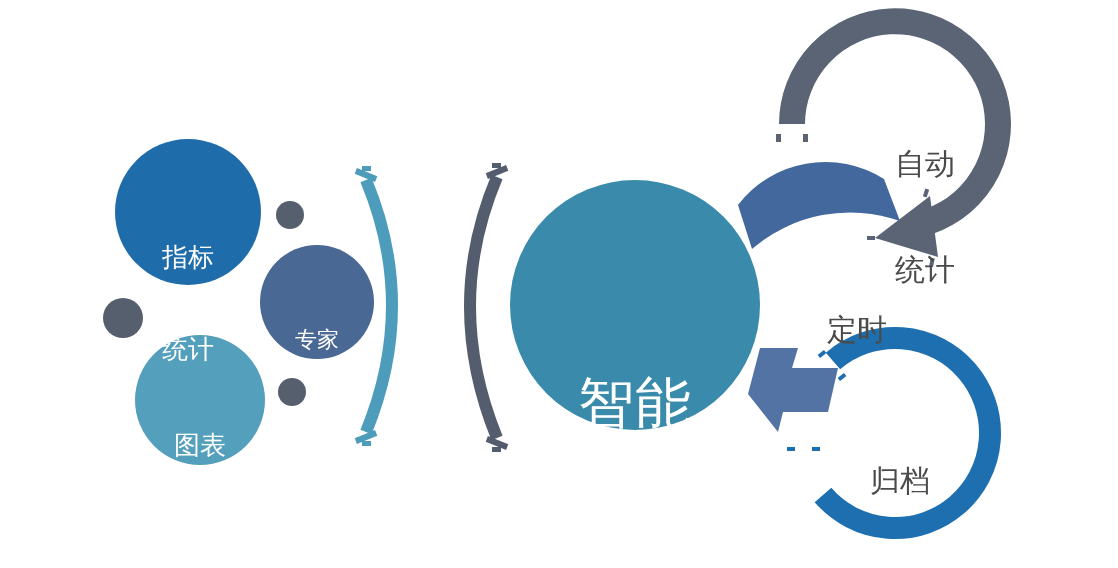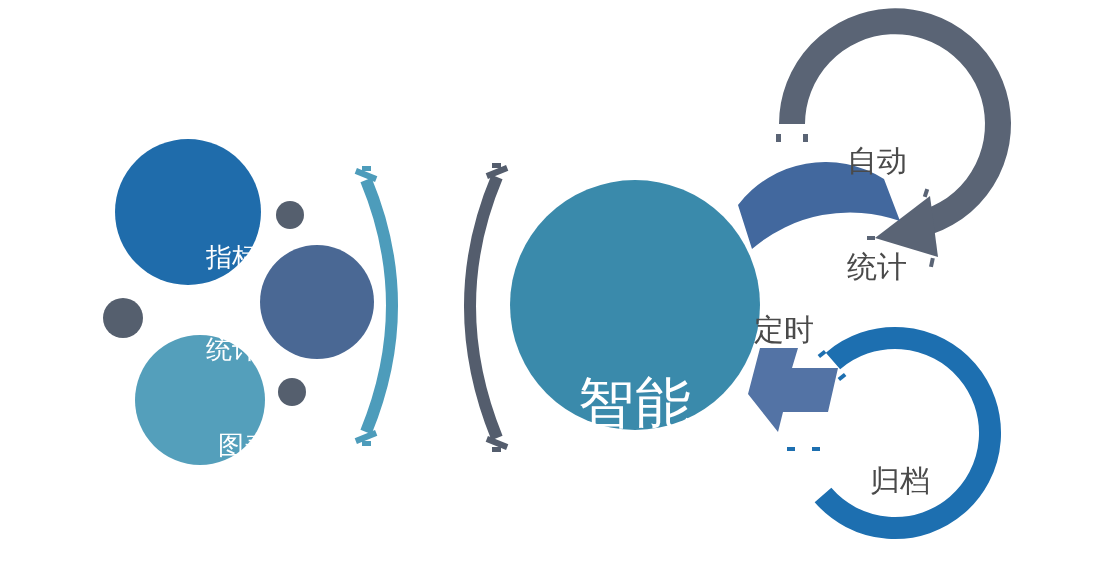--- a/index.html
+++ b/index.html
@@ -165,7 +165,7 @@
     
   </div>
 
-  <div class="node-label label-outside lbl-ring" style="left:812px; top:75px; width:130px;font-family:Liberation Mono, monospace;">
+  <div class="node-label label-outside lbl-ring" style="left:860px; top:75px; width:130px;">
     <div>自动</div>
     <div>统计</div>
   </div>

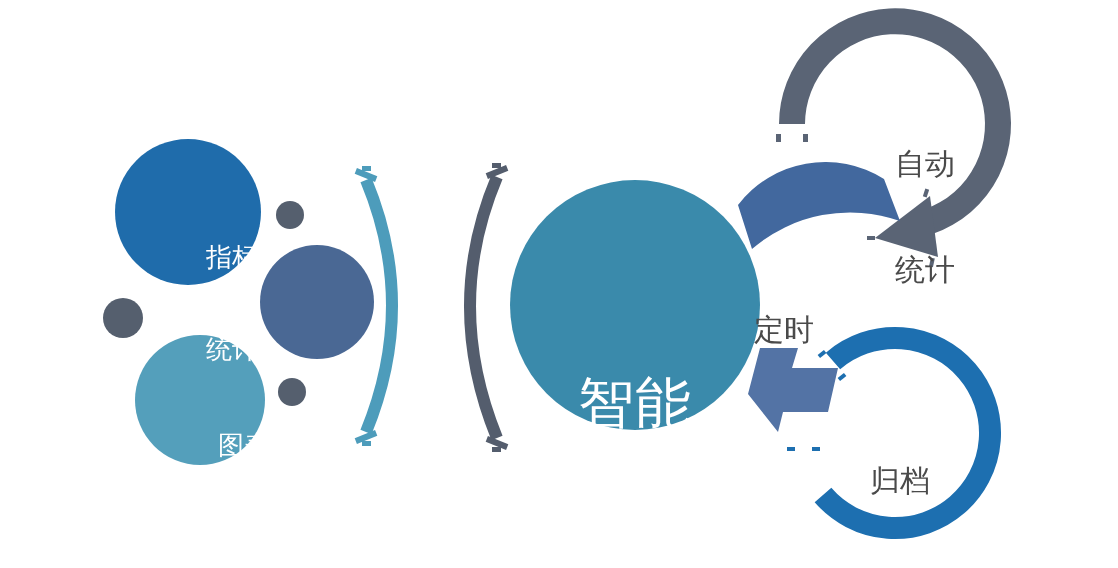--- a/index.html
+++ b/index.html
@@ -44,7 +44,6 @@
   }
   .lbl-big {
     font-size: 26px;
-    text-align: right;
   }
   .lbl-med {
     font-size: 22px;

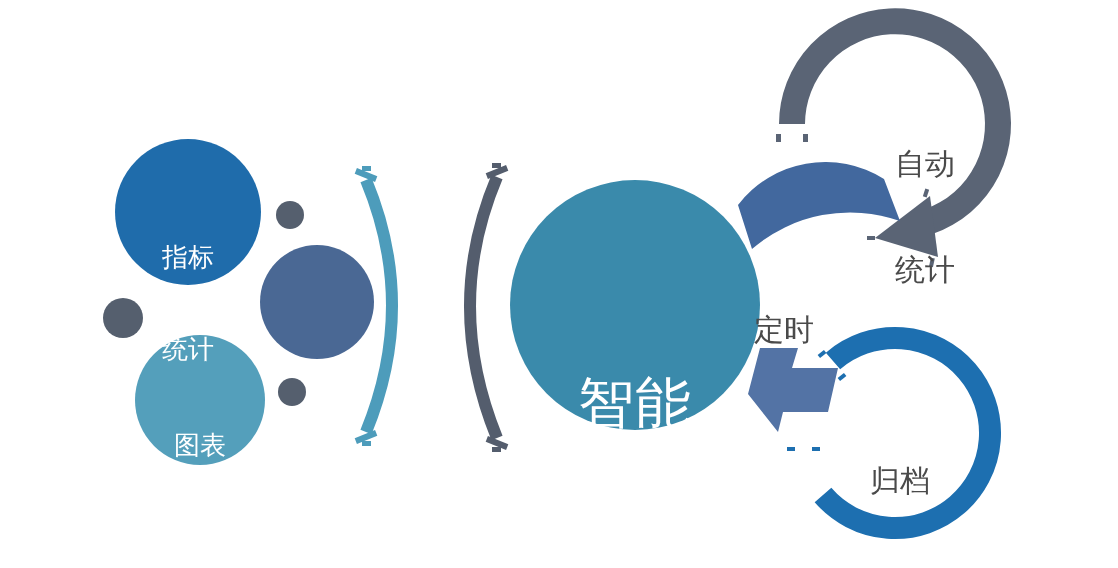--- a/index.html
+++ b/index.html
@@ -154,6 +154,10 @@
     <div>统计</div>
   </div>
 
+  <div class="node-label label-on-fill lbl-med" style="left:257px; top:275px; width:120px;">
+    <div>专家</div>
+    <div>知识</div>
+  </div>
 
   <div class="node-label label-on-fill lbl-big" style="left:130px; top:369px; width:140px;">
     <div>图表</div>

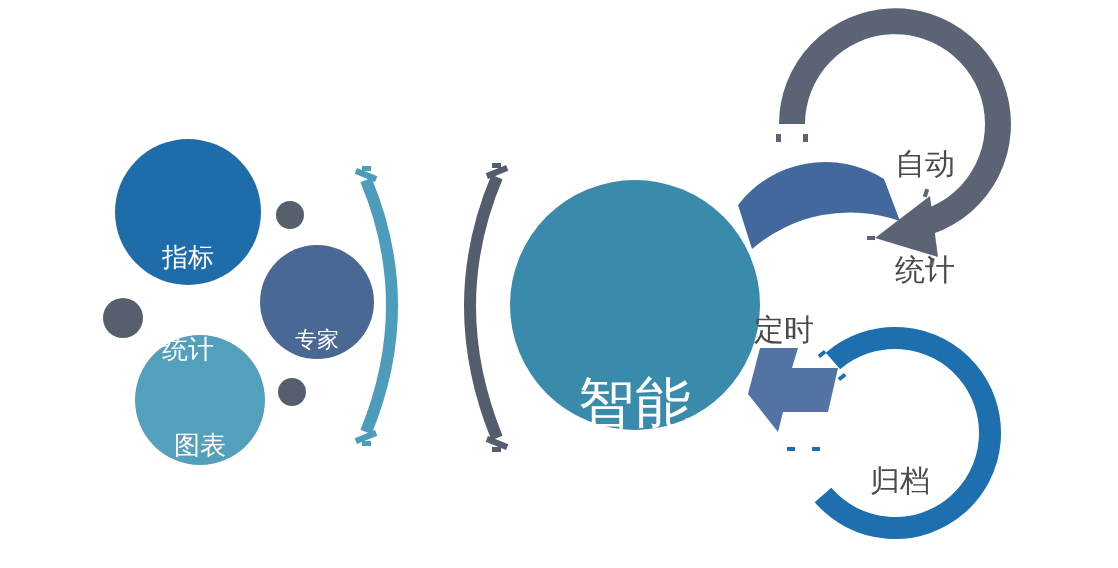--- a/index.html
+++ b/index.html
@@ -173,7 +173,7 @@
     <div>统计</div>
   </div>
 
-  <div class="node-label label-outside lbl-mid" style="left:729px; top:241px; width:110px;">
+  <div class="node-label label-outside lbl-mid" style="left:802px; top:241px; width:110px;">
     <div>定时</div>
   </div>
 

